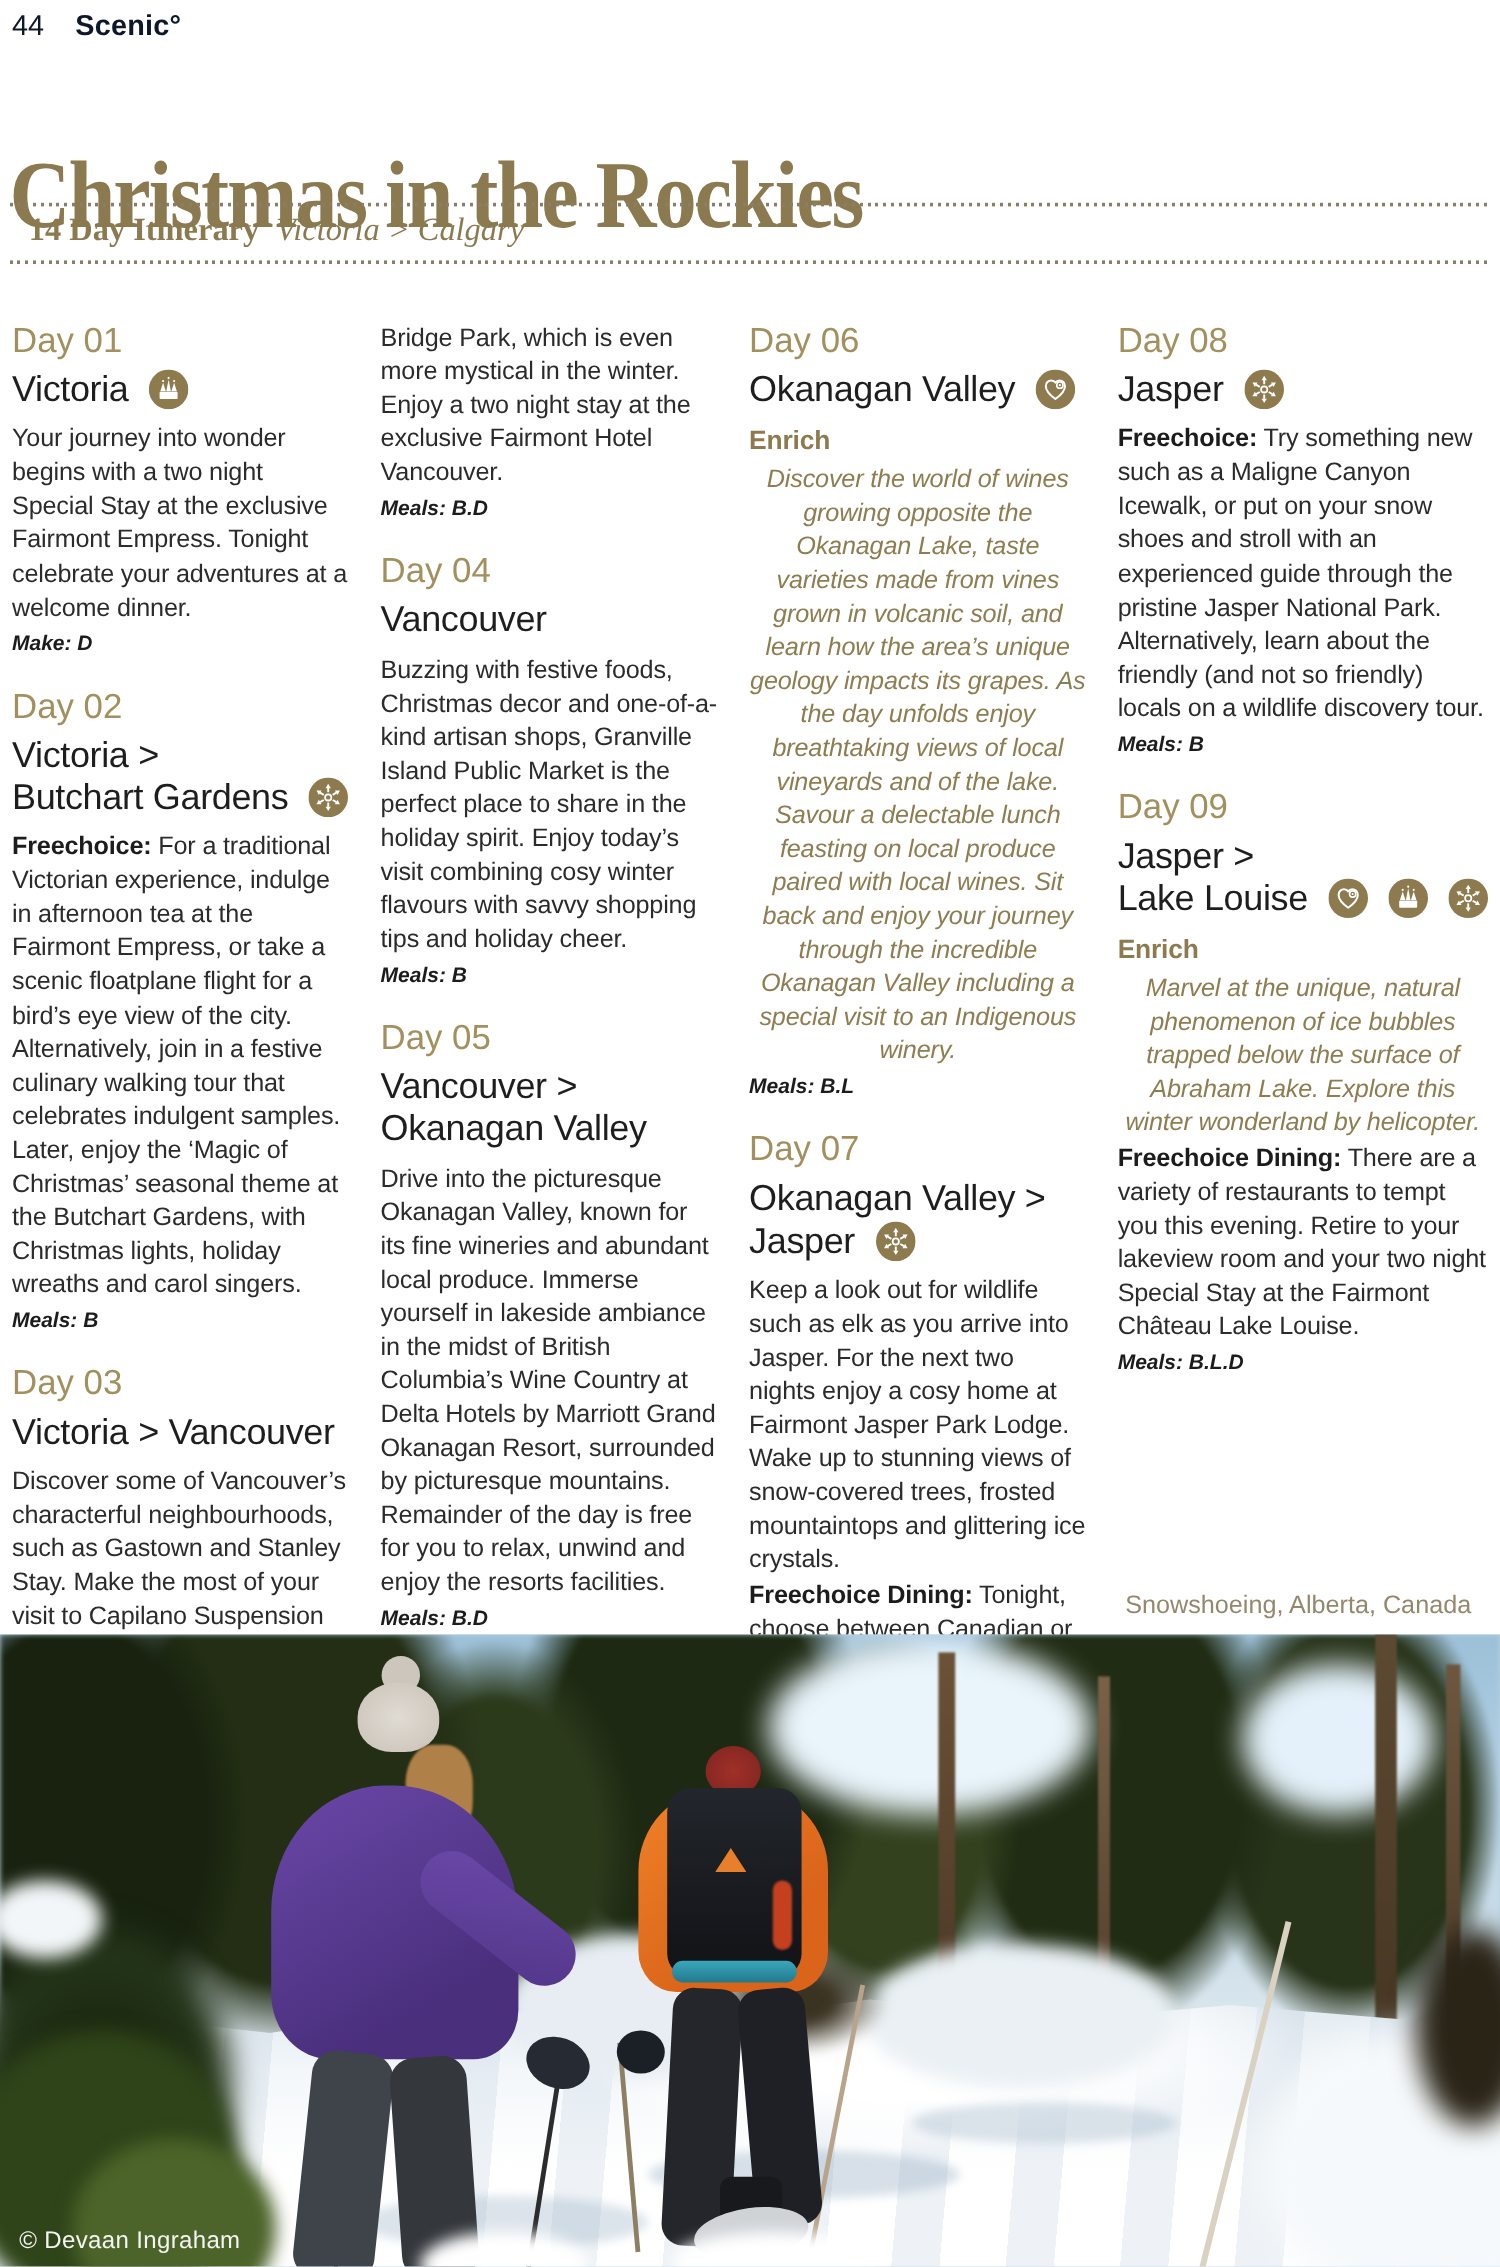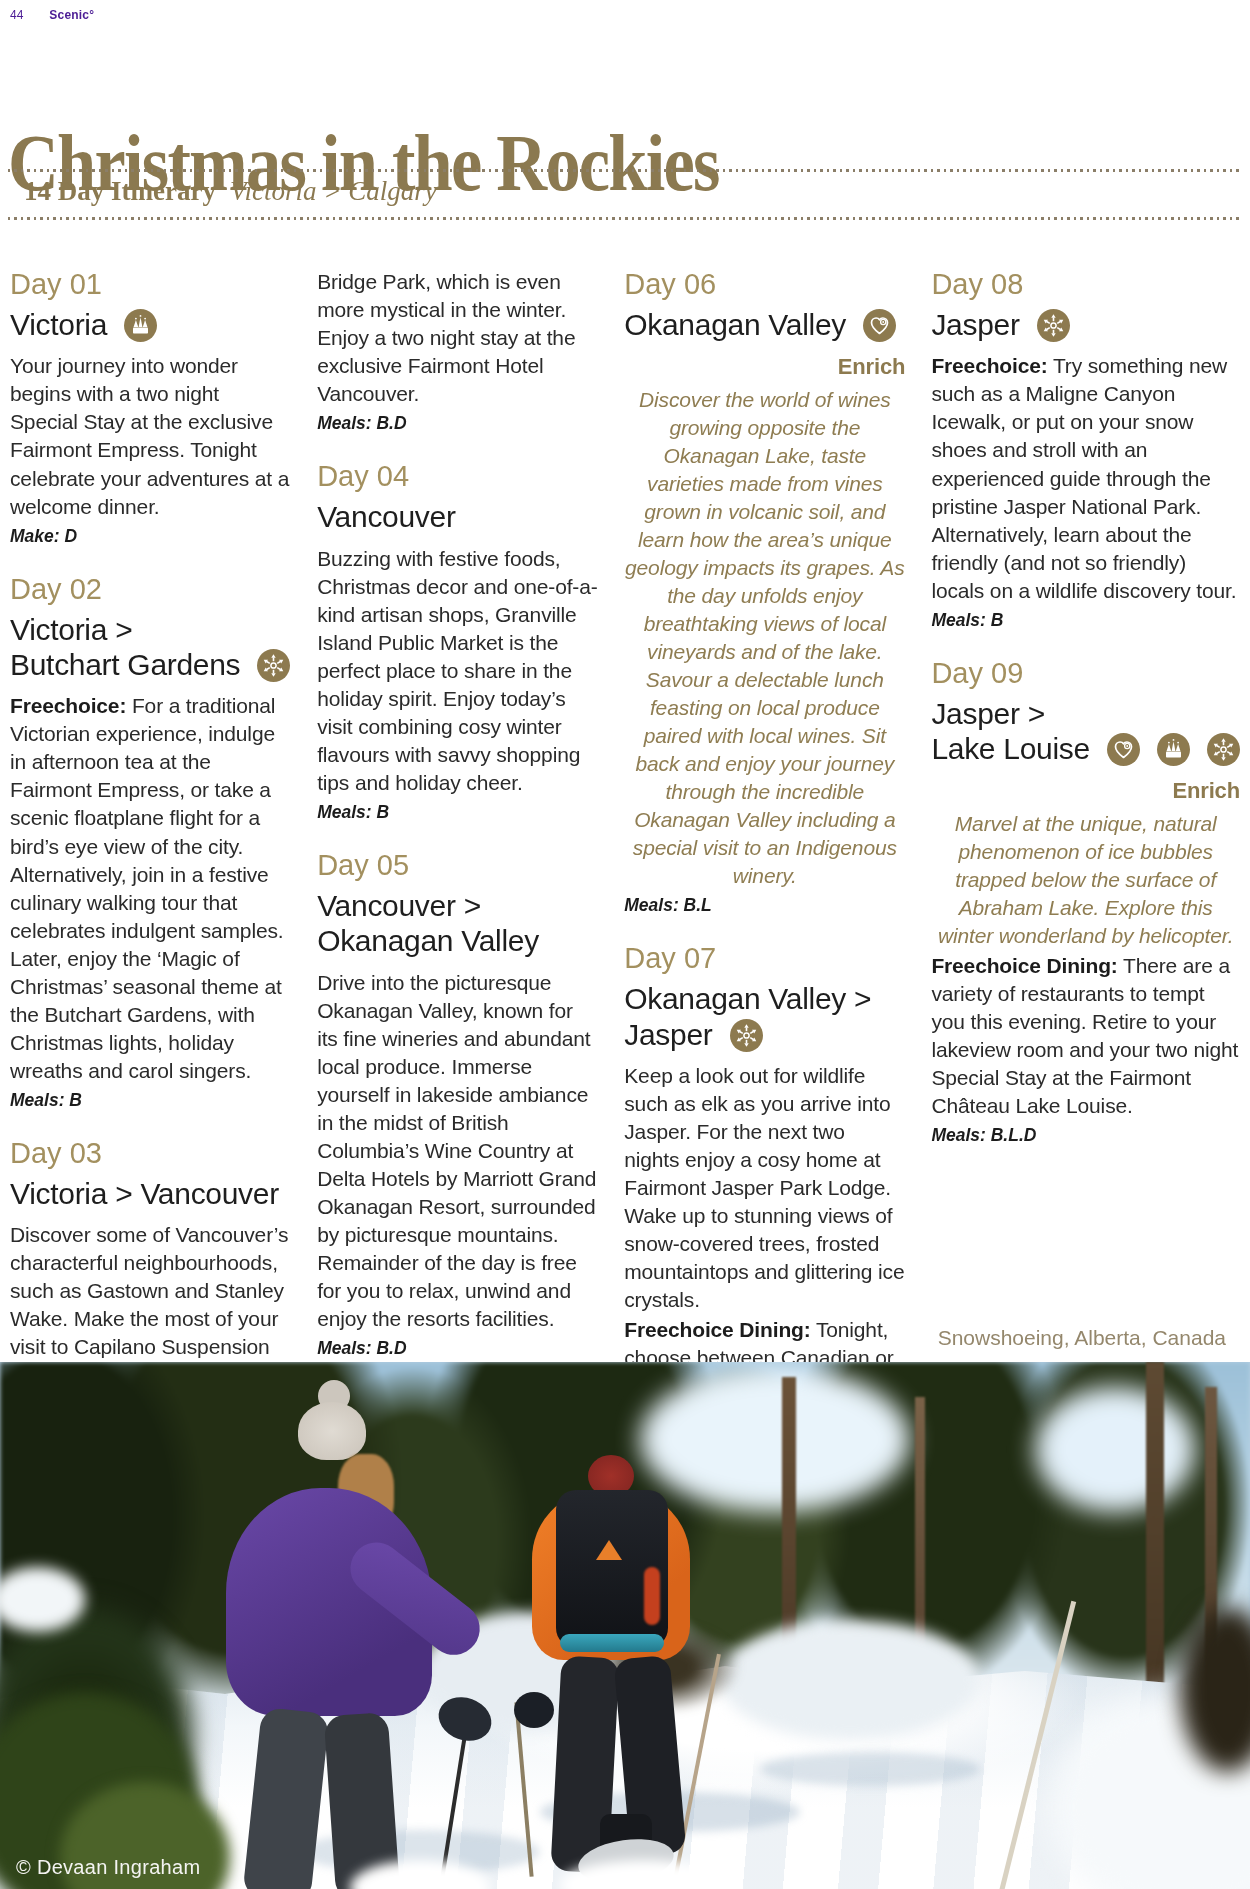--- a/index.html
+++ b/index.html
@@ -6,7 +6,7 @@
   .page{position:relative;width:1250px;height:1889px;background:#ffffff;overflow:hidden;
         font-family:"Liberation Sans",sans-serif;color:#2b2b2b;margin:0 auto;}
   
-  .hdr{position:absolute;top:8px;left:10px;font-size:12px;color:#4c1d95;}
+  .hdr{position:absolute;top:8px;left:10px;font-size:24px;color:#0f172a;}
   .hdr .num{font-weight:400;}
   .hdr .brand{font-weight:700;margin-left:26px;letter-spacing:.2px;}
   

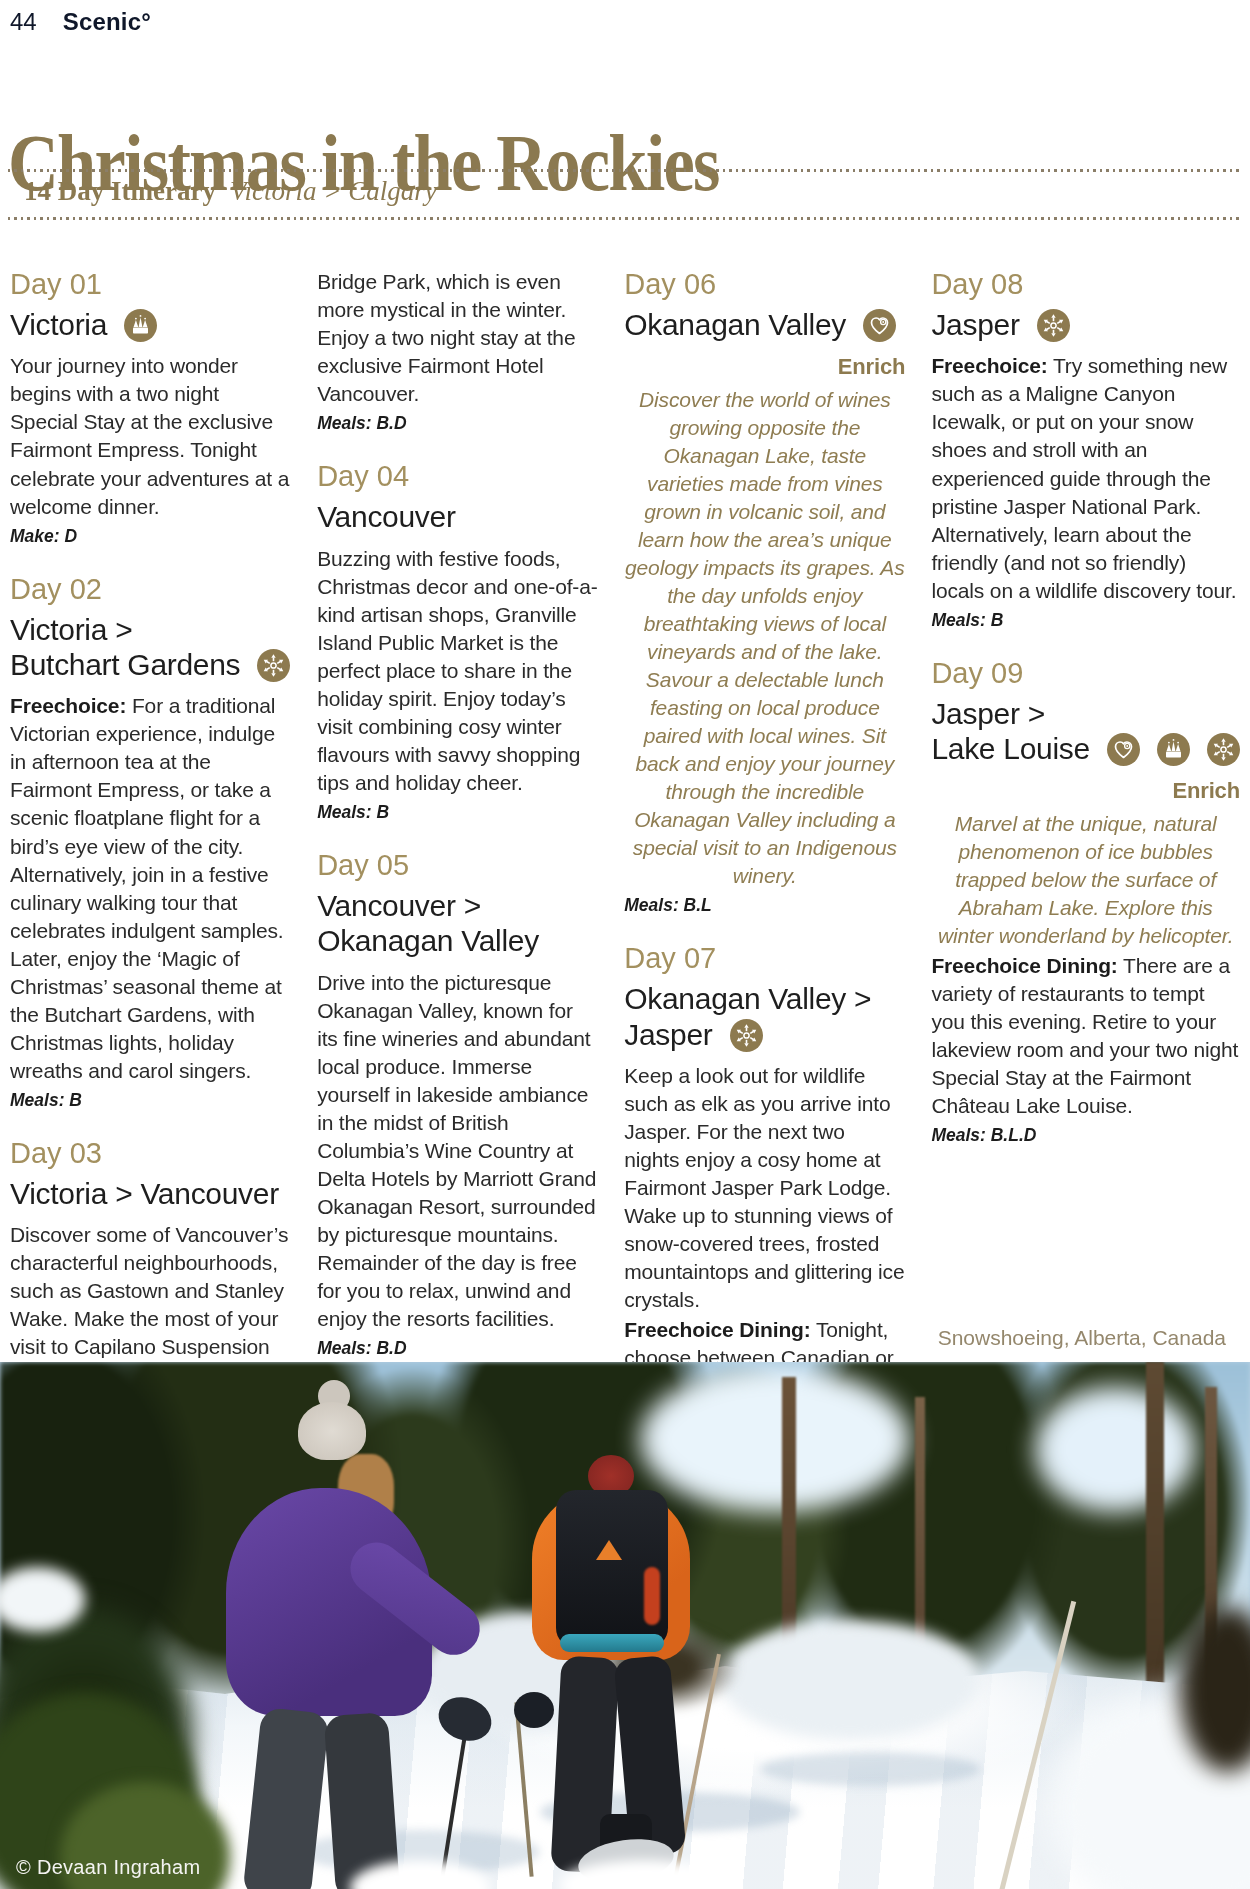--- a/index.html
+++ b/index.html
@@ -31,7 +31,7 @@
   .title-line .ic{display:inline-block;vertical-align:-7px;margin-left:9px;}
   .sec p{margin:0 0 2px;font-size:21px;line-height:1.335;letter-spacing:-.15px;color:#2b2b2b;}
   .sec p b{color:#1c1c1c;}
-  .sec p.enrich-label{font-size:22px;font-weight:700;color:#8d7a4f;margin:3px 0 4px;text-align:right;}
+  .sec p.enrich-label{font-size:22px;font-weight:700;color:#8d7a4f;margin:3px 0 4px;}
   .sec p.enrich{font-style:italic;color:#8f7d52;text-align:center;}
   .meals{font-size:17.5px;font-weight:700;font-style:italic;color:#1c1c1c;margin-top:5px;}
   

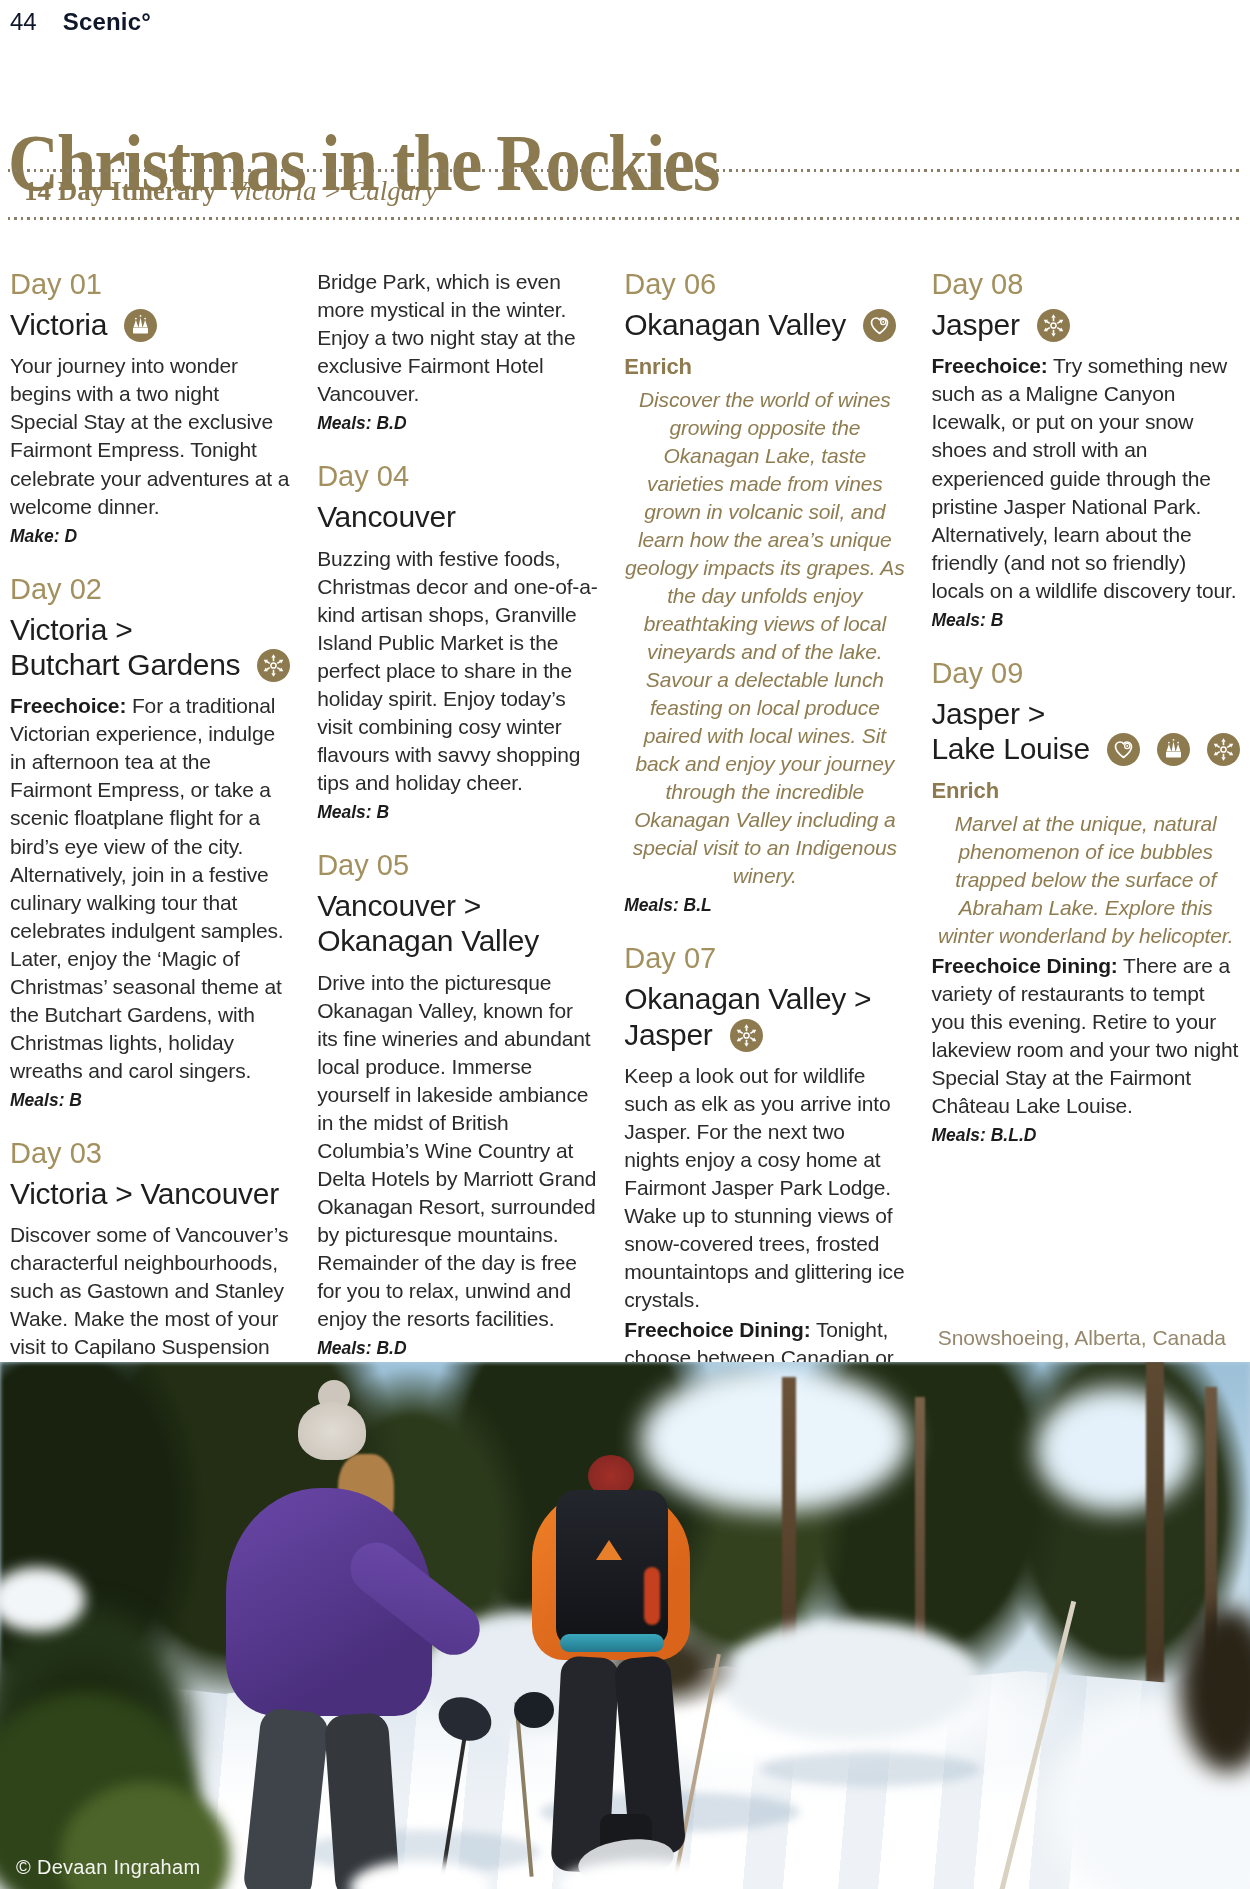--- a/index.html
+++ b/index.html
@@ -122,7 +122,7 @@
           <h3 class="day-title">
             <span class="title-line">Victoria &gt; Vancouver</span>
           </h3>
-          <p class="body">Discover some of Vancouver’s characterful neighbourhoods, such as Gastown and Stanley Wake. Make the most of your visit to Capilano Suspension</p>
+          <p class="body">Discover some of Vancouver’s characterful neighbourhoods, such as Gastown and Stanley Stay. Make the most of your visit to Capilano Suspension</p>
         </div>
       </div>
     <div class="col">

